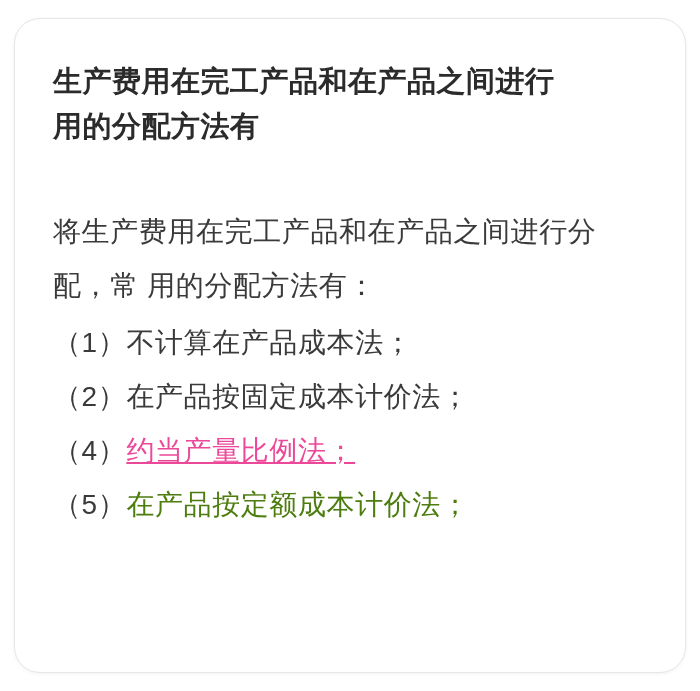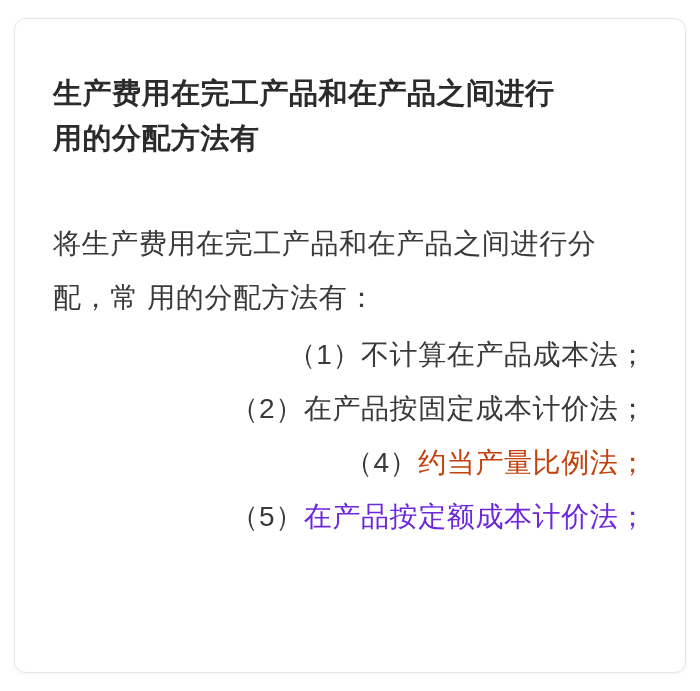--- a/index.html
+++ b/index.html
@@ -24,9 +24,9 @@
     box-sizing: border-box;
     background: #ffffff;
     border: 1px solid #e6e6e6;
-    border-radius: 12px;
+    border-radius: 26px;
     box-shadow: 0 1px 4px rgba(0,0,0,0.05);
-    padding: 46px 38px;
+    padding: 34px 38px;
   }
   .title {
     font-size: 29px;

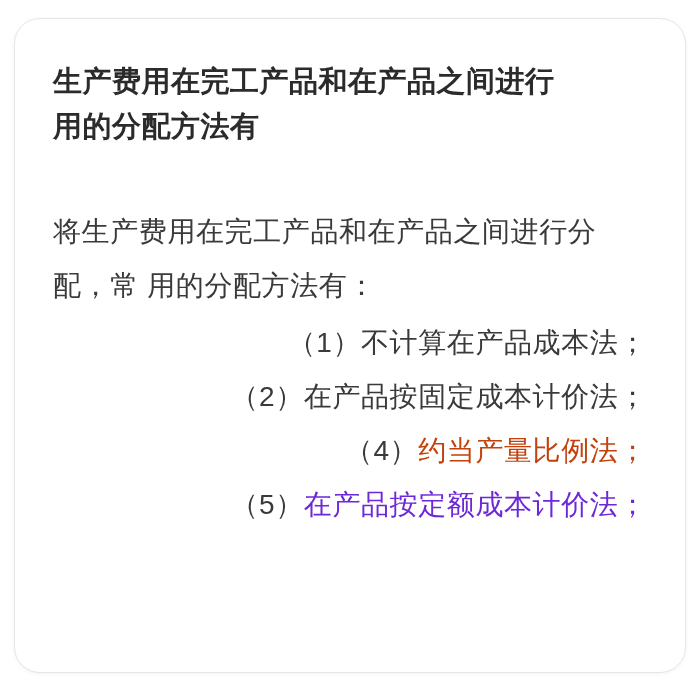--- a/index.html
+++ b/index.html
@@ -57,7 +57,6 @@
   .list-item {
     margin: 0;
     white-space: nowrap;
-    text-align: right;
   }
   .hl-blue {
     color: #c2410c;

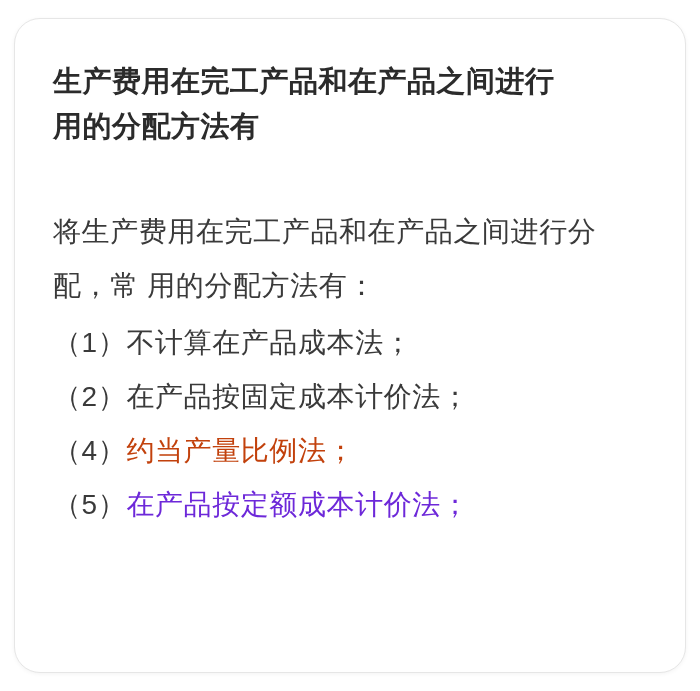--- a/index.html
+++ b/index.html
@@ -59,7 +59,8 @@
     white-space: nowrap;
   }
   .hl-blue {
-    color: #c2410c;
+    color: #ec4899;
+    text-decoration: underline;
   }
   .hl-cyan {
     color: #6d28d9;

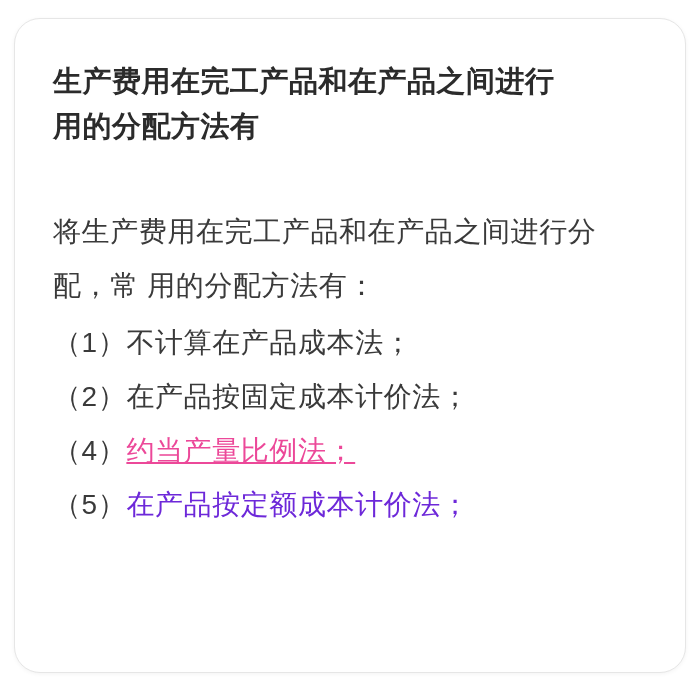--- a/index.html
+++ b/index.html
@@ -63,7 +63,7 @@
     text-decoration: underline;
   }
   .hl-cyan {
-    color: #6d28d9;
+    color: #4d7c0f;
   }
 </style>
 </head>

